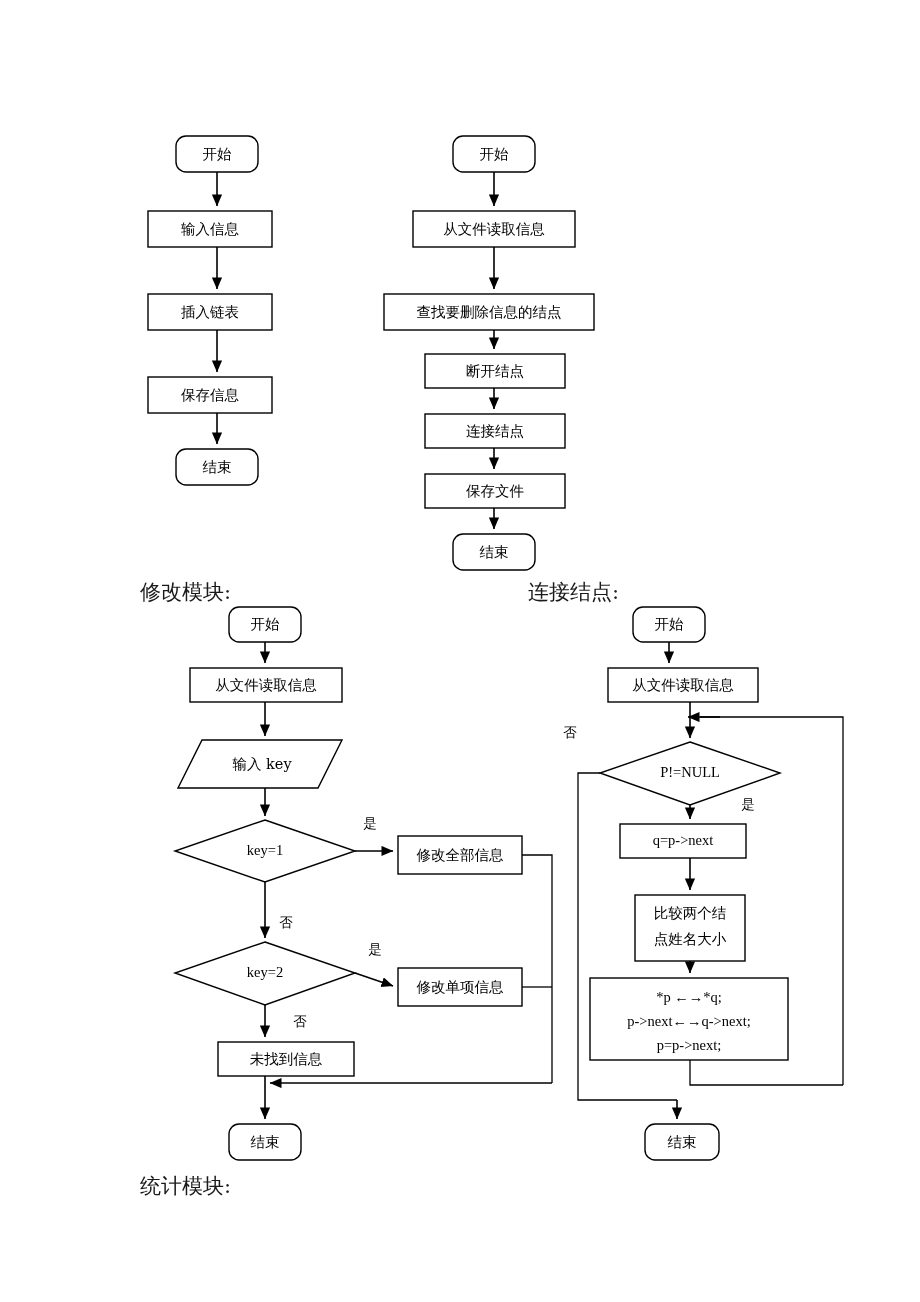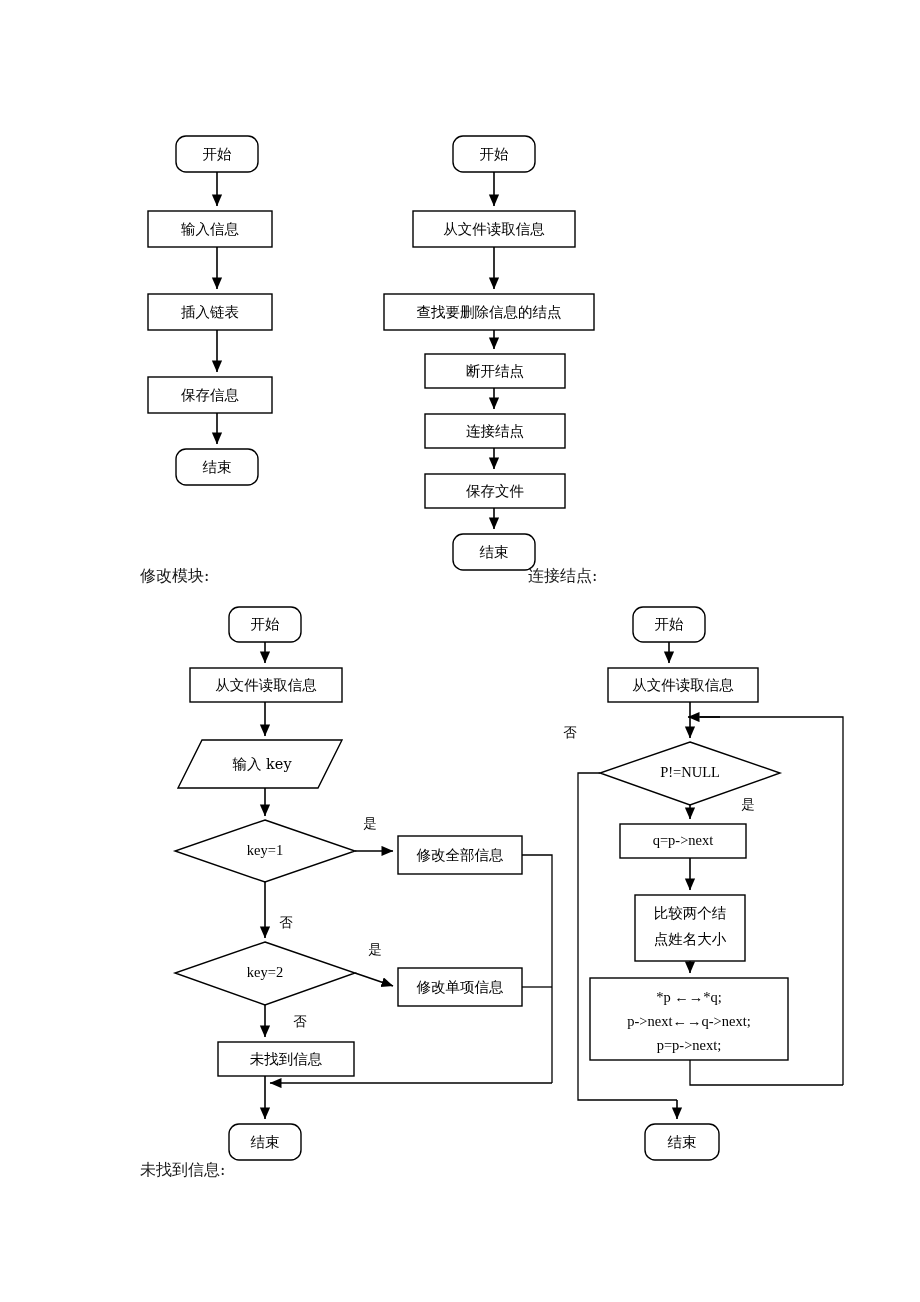--- a/index.html
+++ b/index.html
@@ -67,9 +67,10 @@
   .section-caption {
     position: absolute;
     font-family: "DejaVu Serif", "Liberation Serif", serif;
-    font-size: 16px;
+    font-size: 21px;
     color: #1a1a1a;
     white-space: nowrap;
+    margin-top: 12px;
   }
 </style>
 </head>

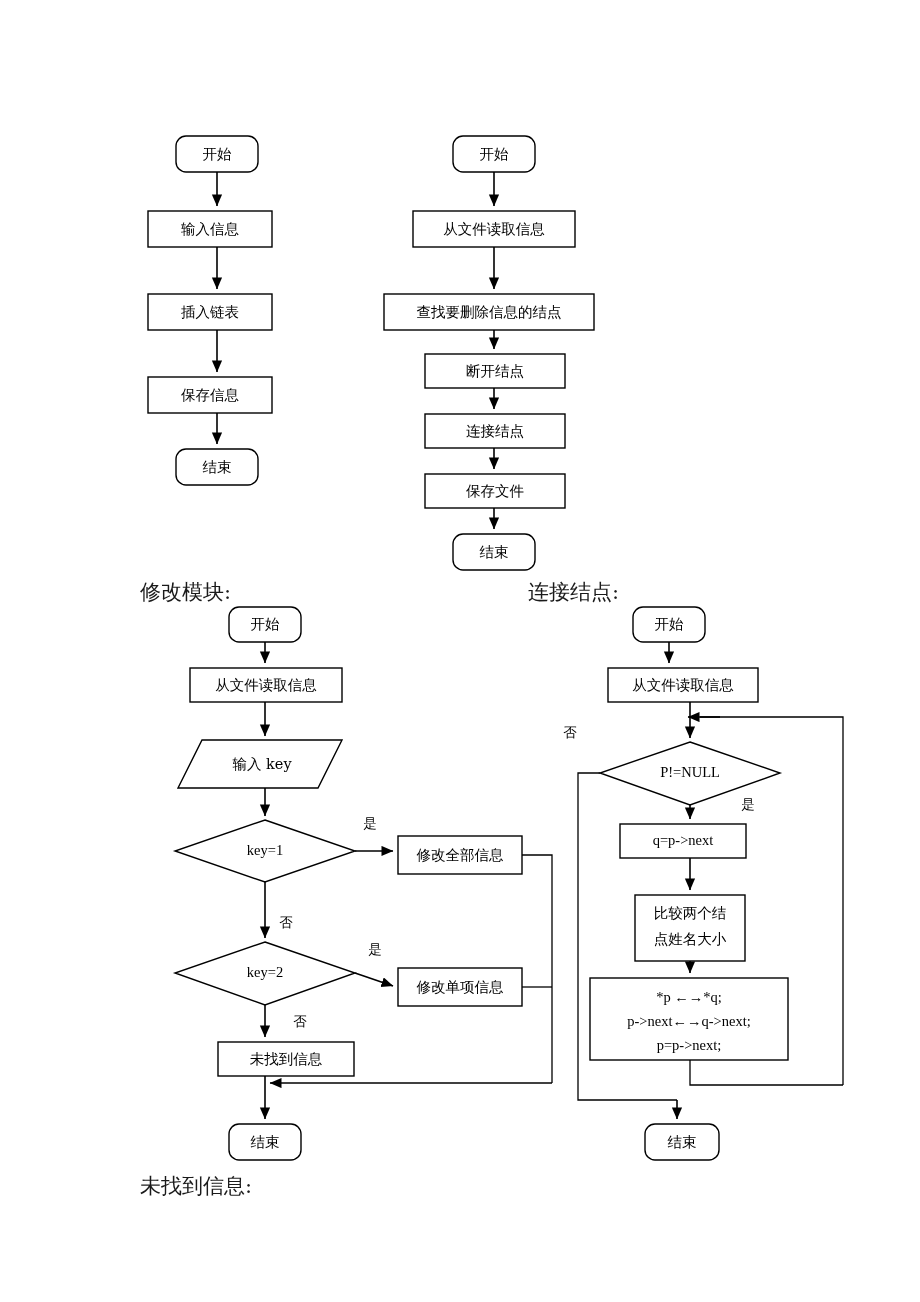--- a/index.html
+++ b/index.html
@@ -249,7 +249,7 @@
 
   <div class="section-caption" style="left:140px; top:566px;">修改模块:</div>
   <div class="section-caption" style="left:528px; top:566px;">连接结点:</div>
-  <div class="section-caption" style="left:140px; top:1160px;">未找到信息:</div>
+  <div class="section-caption" style="left:140px; top:1160px;">统计模块:</div>
 
 </div>
 

